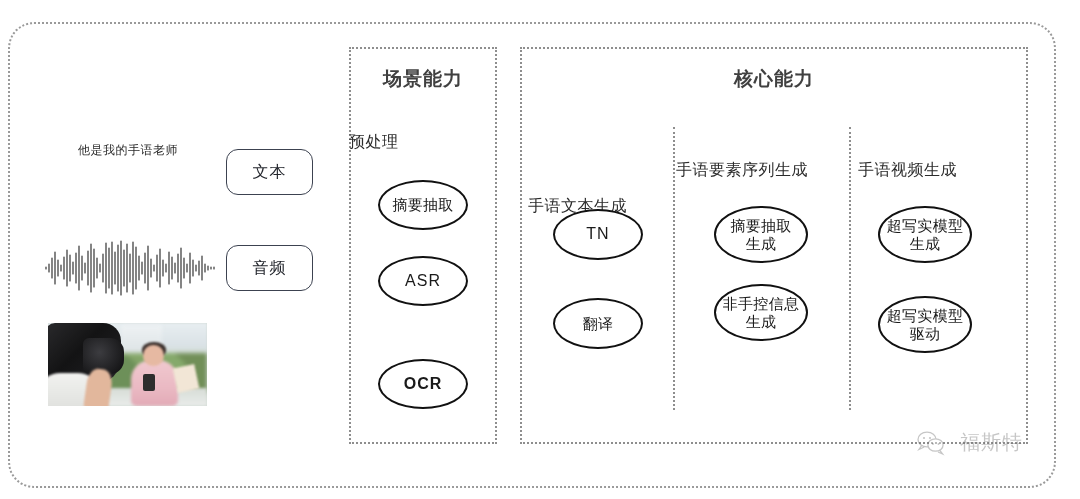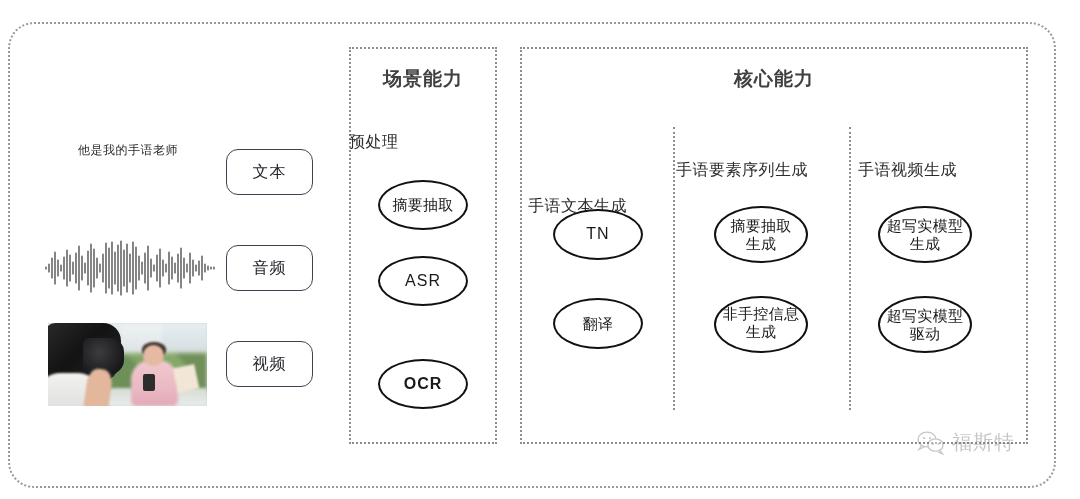--- a/index.html
+++ b/index.html
@@ -369,7 +369,7 @@
   <div class="col-label" style="left:676px; top:160px; width:170px;">手语要素序列生成</div>
   <div class="ellipse" style="left:714px; top:206px; width:94px; height:57px;">摘要抽取
 生成</div>
-  <div class="ellipse" style="left:714px; top:296px; width:94px; height:57px;font-family:Liberation Mono, monospace;">非手控信息
+  <div class="ellipse" style="left:714px; top:284px; width:94px; height:57px;">非手控信息
 生成</div>
 
   <div class="col-label" style="left:858px; top:160px; width:150px;">手语视频生成</div>

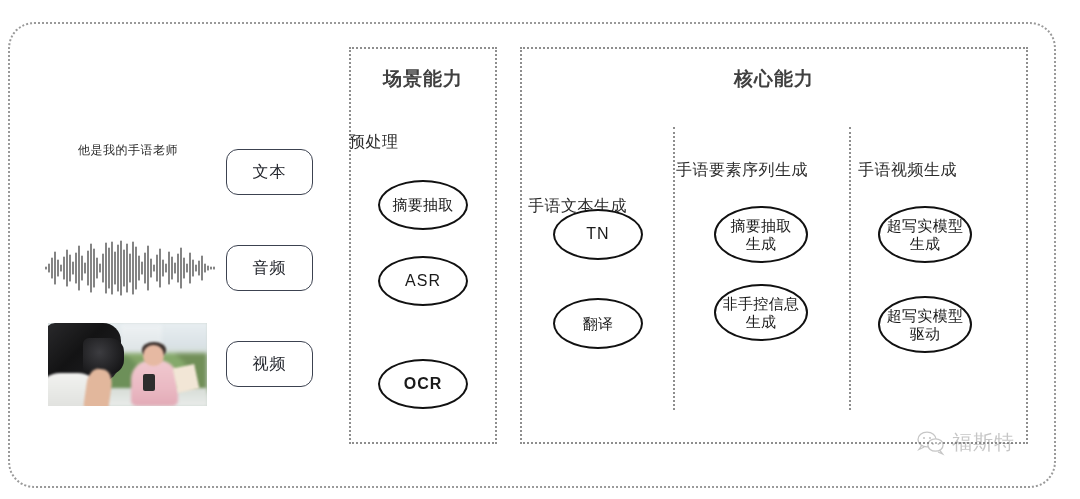--- a/index.html
+++ b/index.html
@@ -346,7 +346,6 @@
 
   <div class="round-box" style="left:226px; top:149px; width:87px; height:46px;">文本</div>
   <div class="round-box" style="left:226px; top:245px; width:87px; height:46px;">音频</div>
-  <div class="round-box" style="left:226px; top:341px; width:87px; height:46px;">视频</div>
 
   <div class="panel panel-scene"></div>
   <div class="panel-title scene">场景能力</div>

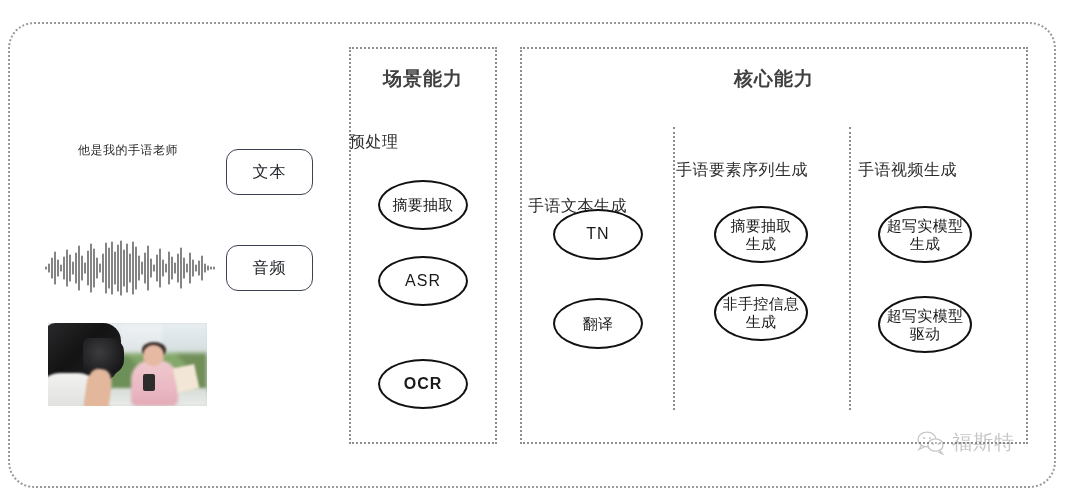--- a/index.html
+++ b/index.html
@@ -246,7 +246,7 @@
     top: 429px;
     display: flex;
     align-items: center;
-    gap: 6px;
+    gap: 14px;
     opacity: 0.38;
   }
   .watermark-text {

